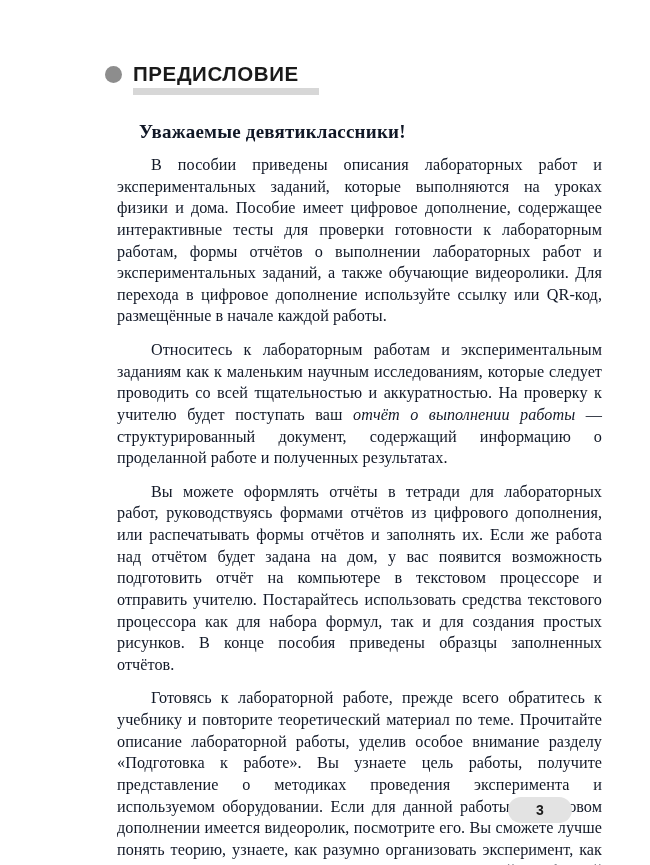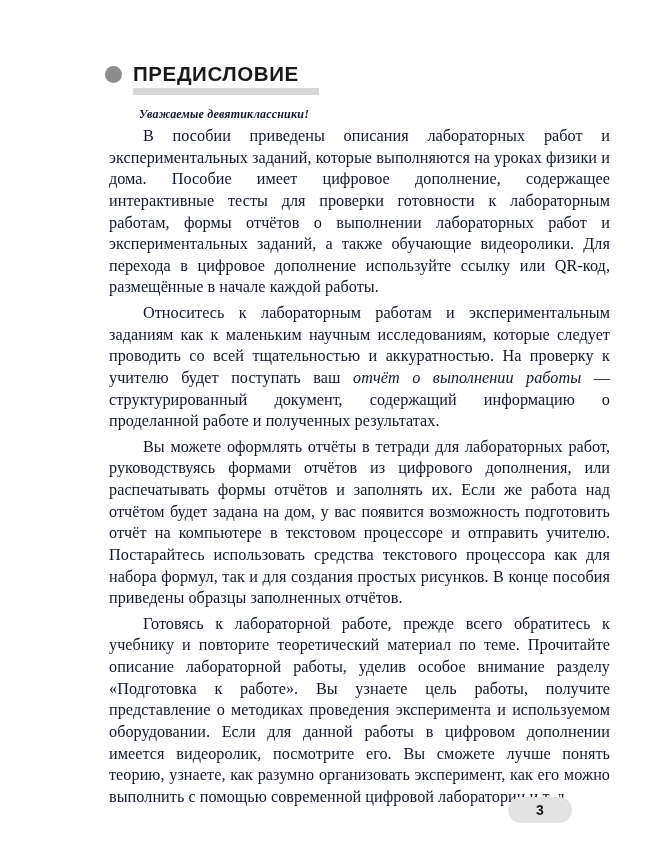--- a/index.html
+++ b/index.html
@@ -48,10 +48,9 @@
     background: #d7d7d7;
   }
   .salutation {
-    margin: 12px 0 4px 0;
-    font-style: italic;
+    margin: 26px 0 4px 0;
     font-weight: bold;
-    font-size: 12px;
+    font-size: 19px;
     text-indent: 34px;
     letter-spacing: 0.2px;
   }

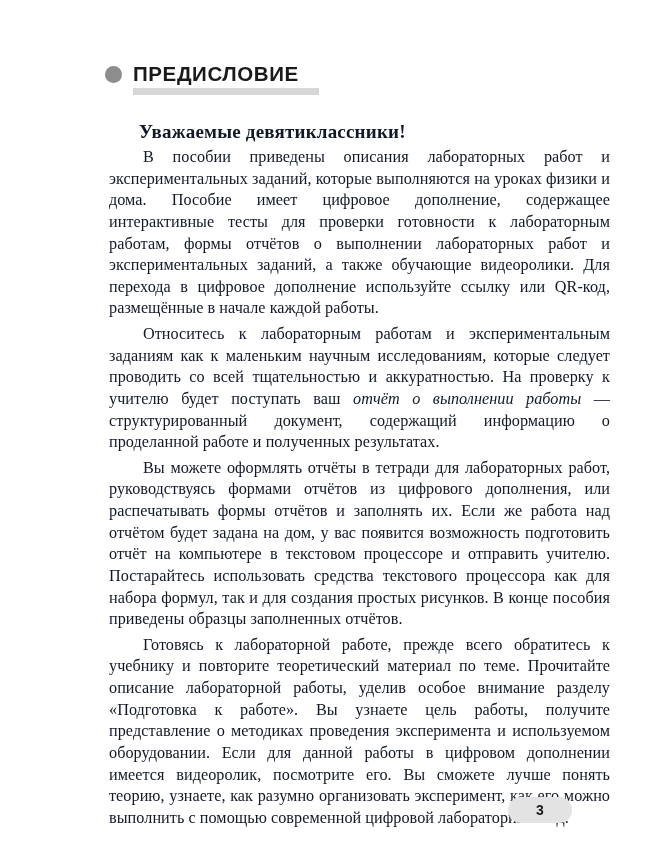--- a/index.html
+++ b/index.html
@@ -55,7 +55,7 @@
     letter-spacing: 0.2px;
   }
   p.body-text {
-    margin: 4px;
+    margin: 12px;
     font-size: 16.2px;
     line-height: 1.335;
     text-align: justify;

